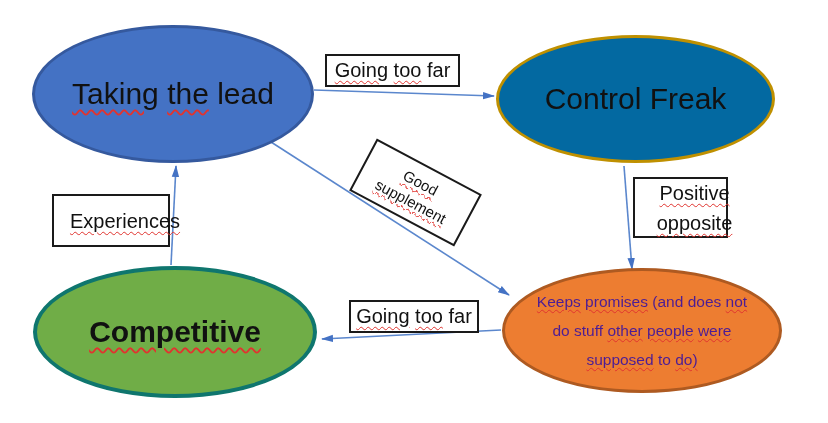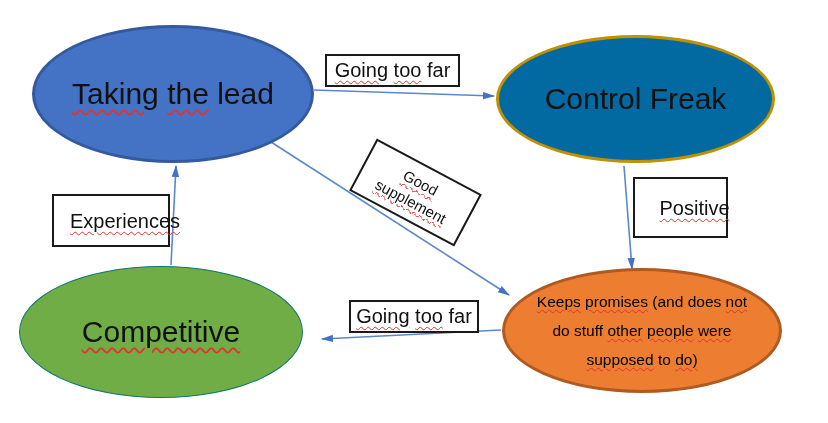--- a/index.html
+++ b/index.html
@@ -131,6 +131,7 @@
 
   <div class="label-box left box-positive">
     <div><span class="mw">Positive</span></div>
+    <div><span class="mw">opposite</span></div>
   </div>
 
   <div class="label-box center box-going-bottom">

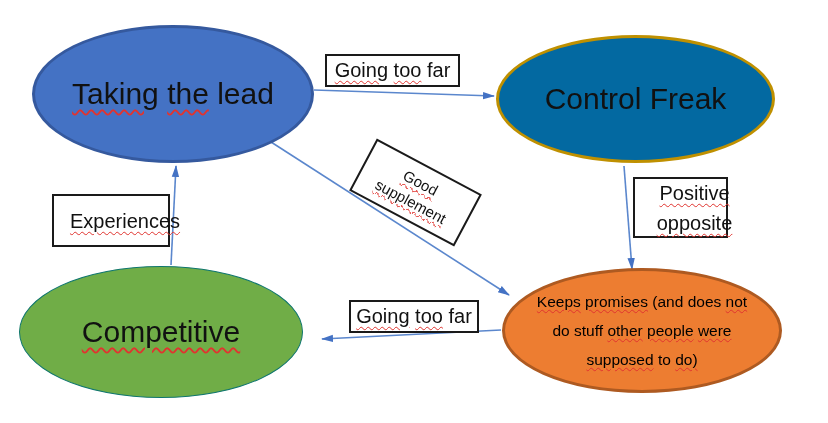--- a/index.html
+++ b/index.html
@@ -44,7 +44,7 @@
   .node-label-sm {
     font-size: 15.5px;
     line-height: 29px;
-    color: #000000;
+    color: #4c1d95;
     width: 262px;
   }
   .label-box {

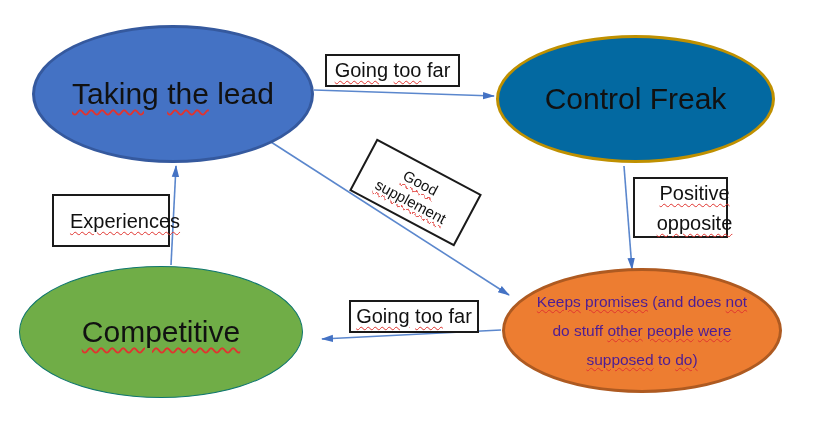--- a/index.html
+++ b/index.html
@@ -33,7 +33,7 @@
   }
   .node-blue   { left: 32px;  top: 25px;  width: 282px; height: 138px; background: #4472C4; border: 3px solid #35599E; }
   .node-yellow { left: 496px; top: 35px;  width: 279px; height: 128px; background: #0369a1; border: 3px solid #BF9000; }
-  .node-green  { left: 19px;  top: 266px; width: 284px; height: 132px; background: #70AD47; border: 1px solid #0f766e; }
+  .node-green  { left: 33px;  top: 266px; width: 284px; height: 132px; background: #70AD47; border: 4px solid #0f766e; font-weight: bold; }
   .node-orange { left: 502px; top: 268px; width: 280px; height: 125px; background: #ED7D31; border: 3px solid #AE5A21; }
   .node-label-lg {
     font-size: 30px;

